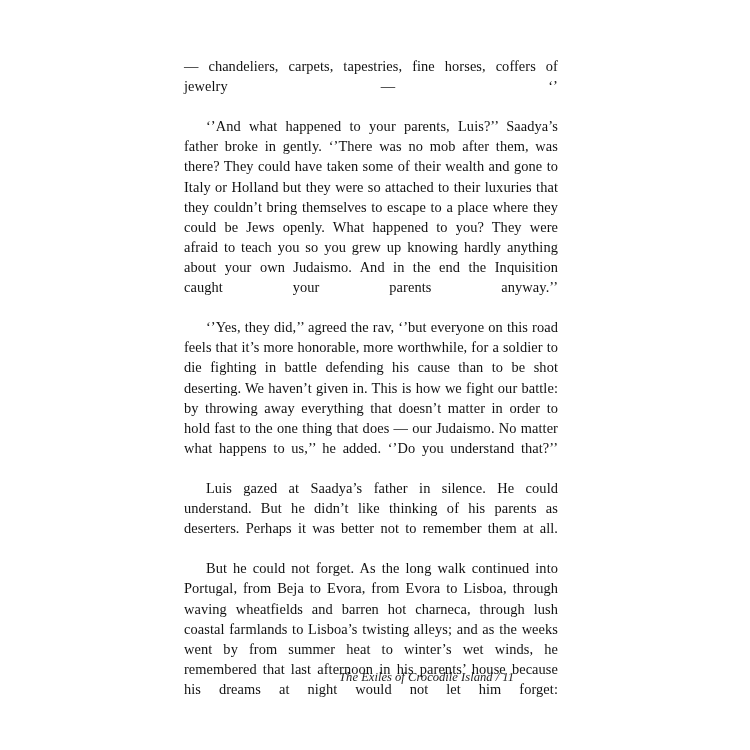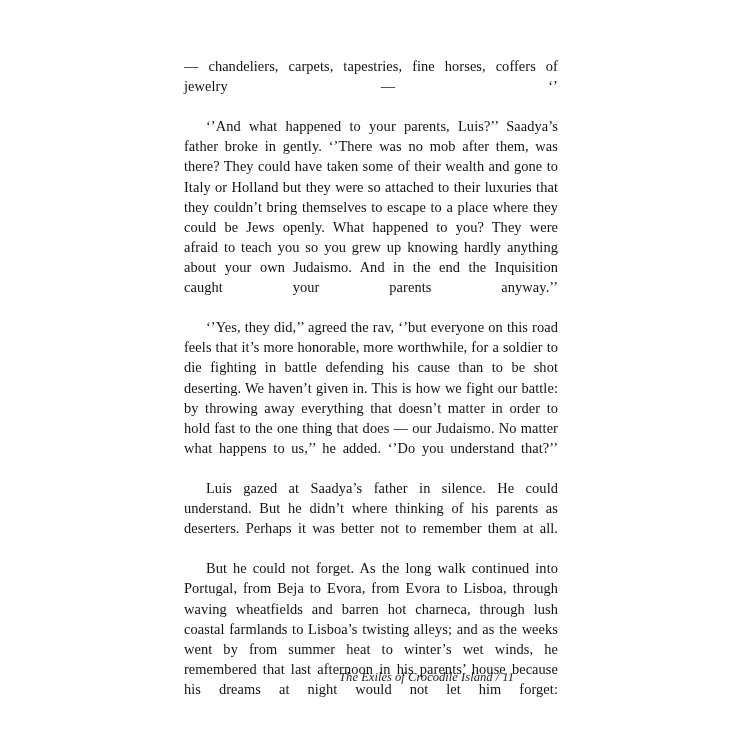--- a/index.html
+++ b/index.html
@@ -83,7 +83,7 @@
 
     <p class="para indent">‘’Yes, they did,’’ agreed the rav, ‘’but everyone on this road feels that it’s more honorable, more worthwhile, for a soldier to die fighting in battle defending his cause than to be shot deserting. We haven’t given in. This is how we fight our battle: by throwing away everything that doesn’t matter in order to hold fast to the one thing that does — our Judaismo. No matter what happens to us,’’ he added. ‘’Do you understand that?’’</p>
 
-    <p class="para indent">Luis gazed at Saadya’s father in silence. He could understand. But he didn’t where thinking of his parents as deserters. Perhaps it was better not to remember them at all.</p>
+    <p class="para indent">Luis gazed at Saadya’s father in silence. He could understand. But he didn’t like thinking of his parents as deserters. Perhaps it was better not to remember them at all.</p>
 
     <p class="para indent">But he could not forget. As the long walk continued into Portugal, from Beja to Evora, from Evora to Lisboa, through waving wheatfields and barren hot charneca, through lush coastal farmlands to Lisboa’s twisting alleys; and as the weeks went by from summer heat to winter’s wet winds, he remembered that last afternoon in his parents’ house because his dreams at night would not let him forget:</p>
 

